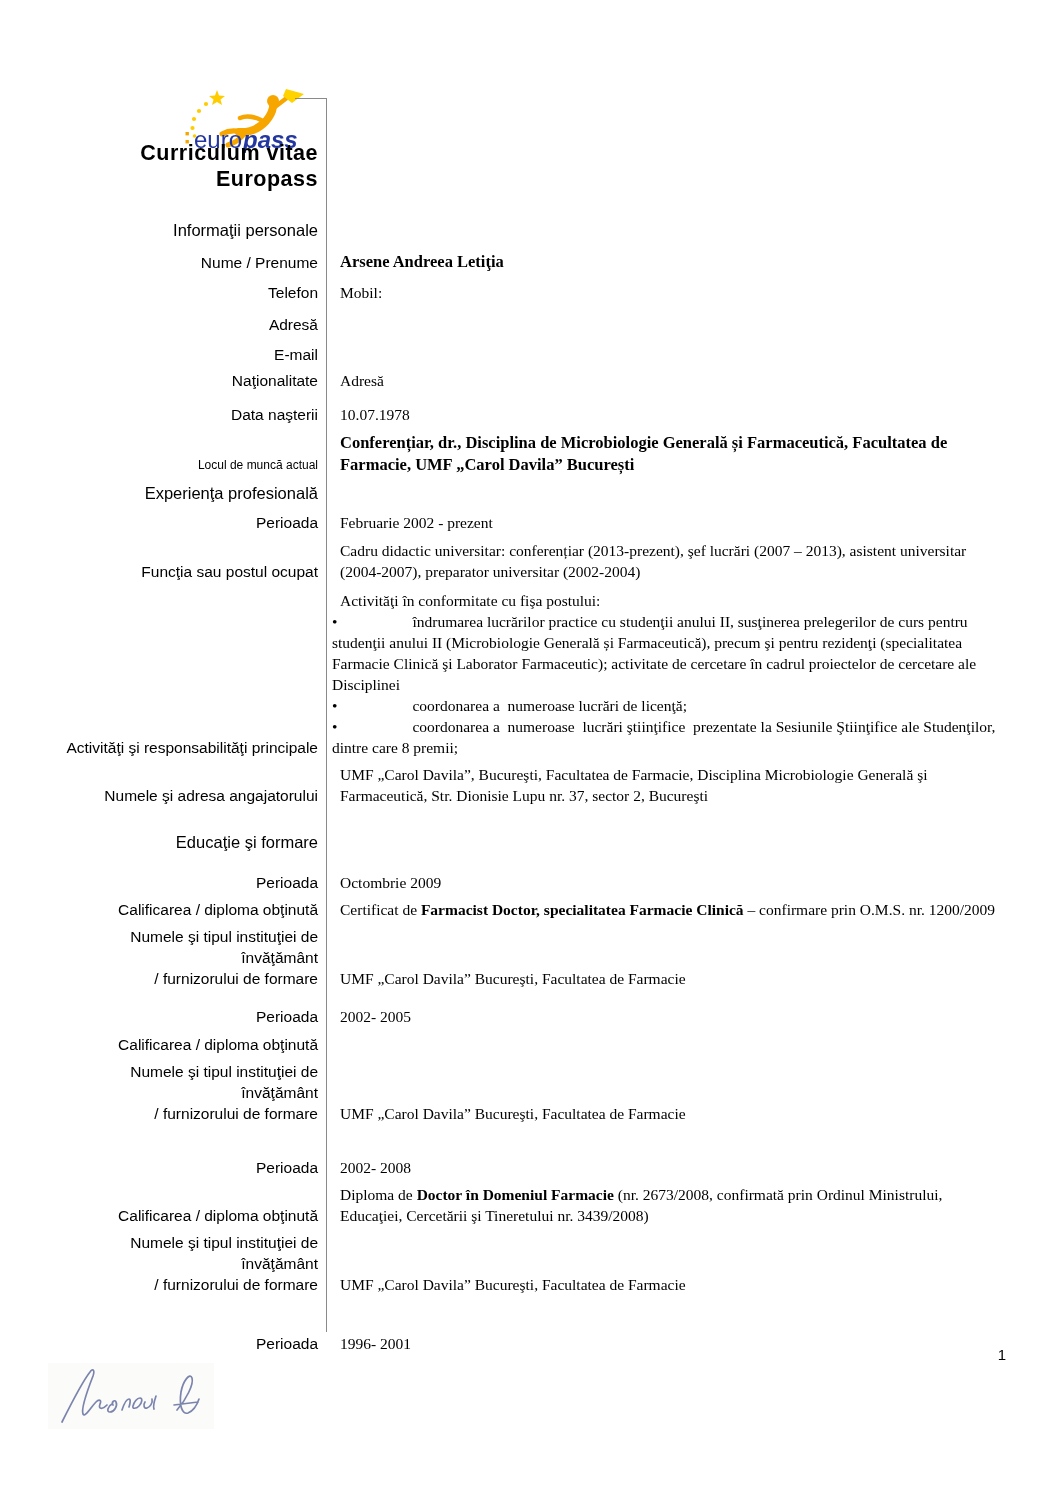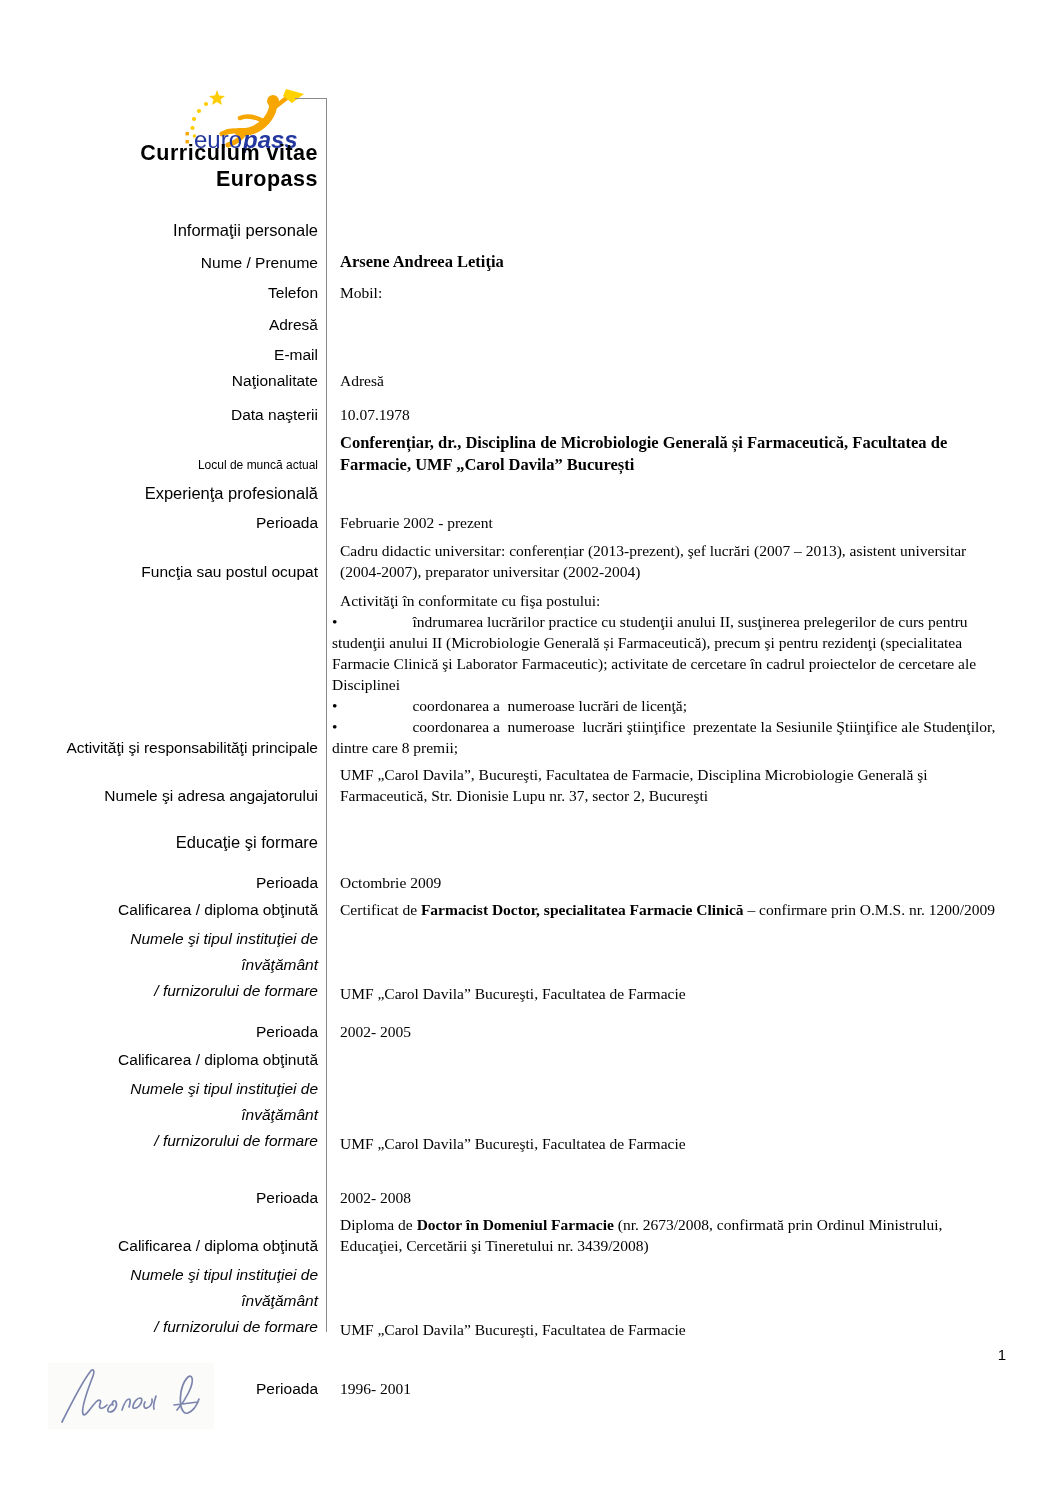--- a/index.html
+++ b/index.html
@@ -32,7 +32,7 @@
     flex:none; width:266px; text-align:right; padding-right:8px;
     font-size:15.5px; line-height:21px; white-space:nowrap;
   }
-  .lbl.two-line { white-space:normal; line-height:26px;font-style:italic; }
+  .lbl.two-line { white-space:normal; line-height:21px; }
   .val {
     flex:1; padding-left:14px; font-size:15.5px; line-height:21px;font-family:Liberation Serif, serif;
   }

